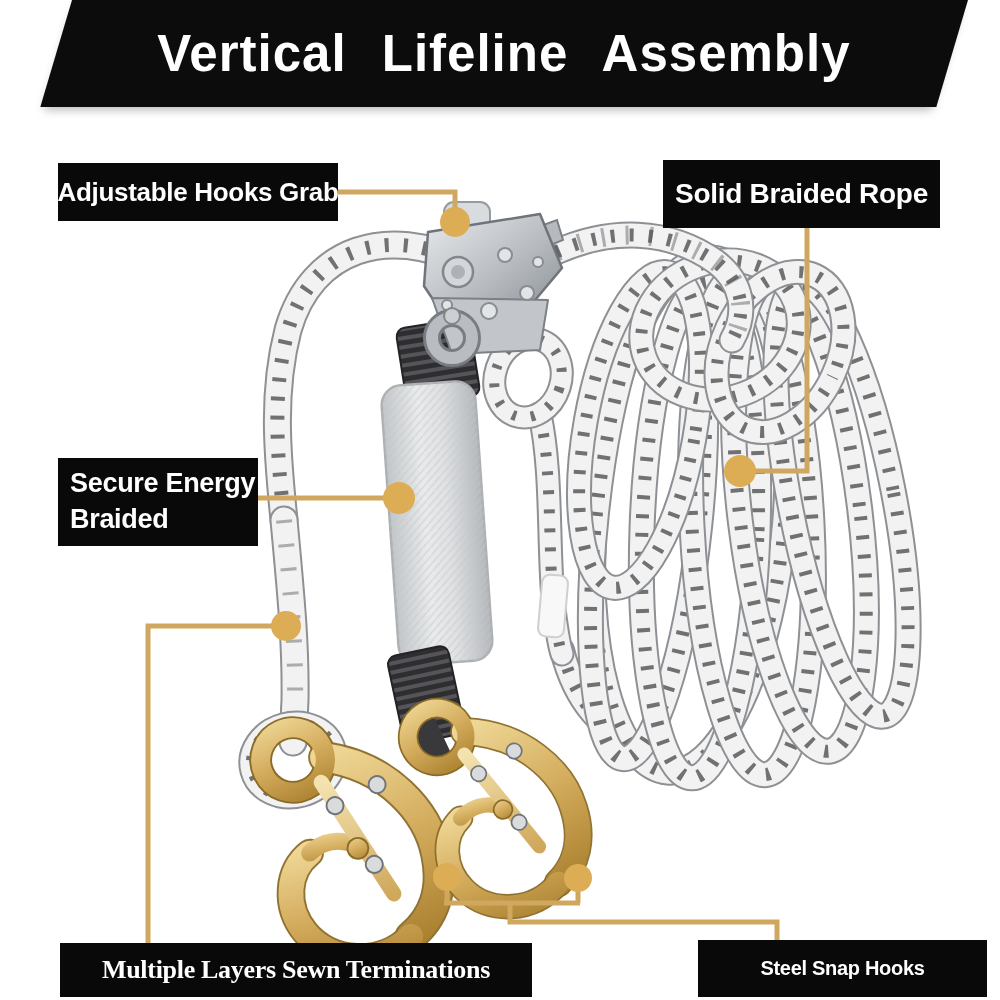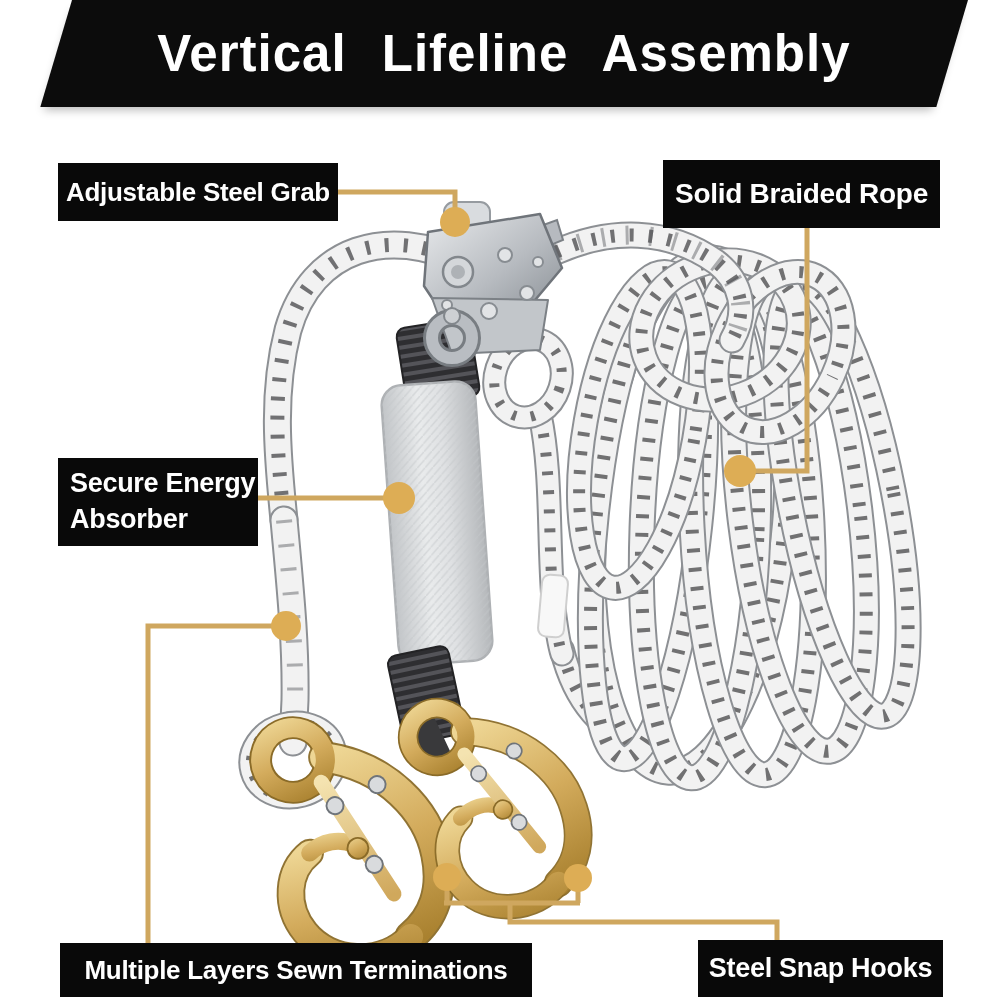--- a/index.html
+++ b/index.html
@@ -263,7 +263,7 @@
     </g>
   </svg>
 
-  <div class="label" id="lbl-grab">Adjustable Steel Grab</div>
+  <div class="label" id="lbl-grab">Adjustable Hooks Grab</div>
   <div class="label" id="lbl-rope">Solid Braided Rope</div>
   <div class="label" id="lbl-absorb">Secure Energy Absorber</div>
   <div class="label" id="lbl-sewn">Multiple Layers Sewn Terminations</div>

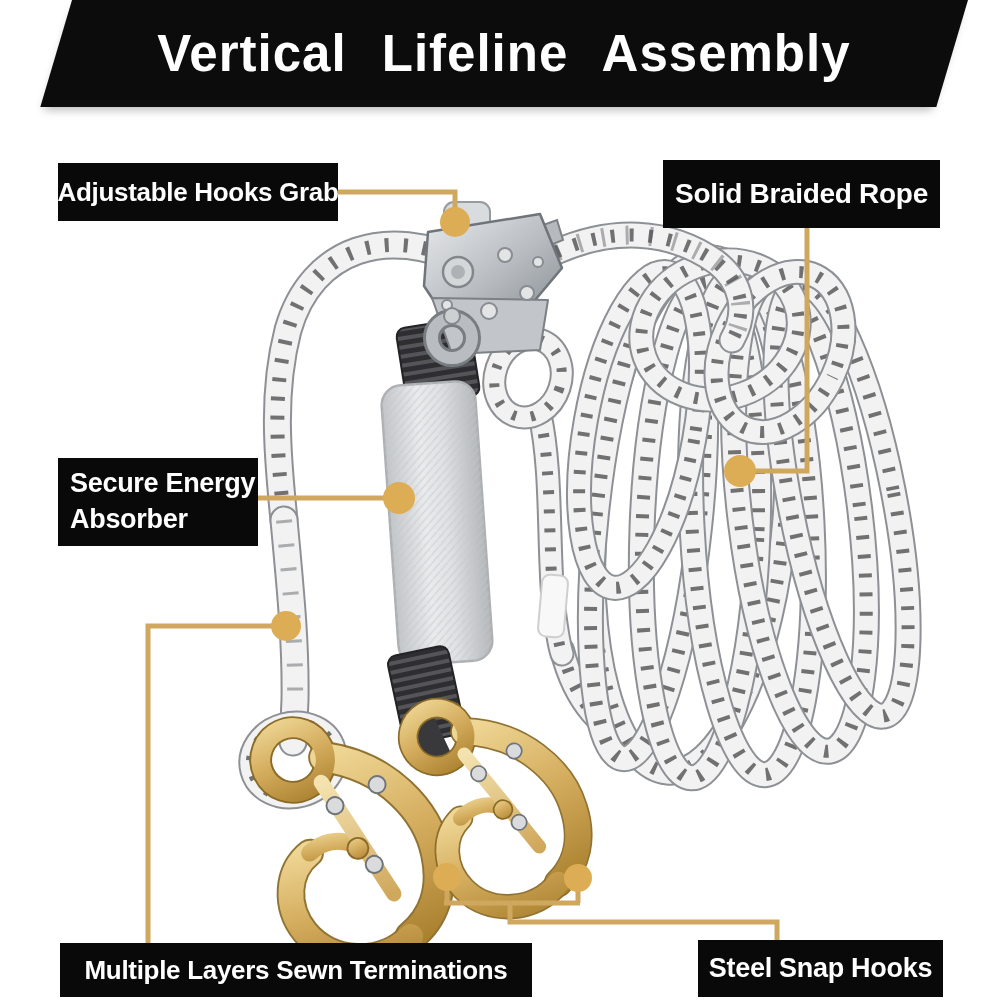--- a/index.html
+++ b/index.html
@@ -265,7 +265,7 @@
 
   <div class="label" id="lbl-grab">Adjustable Hooks Grab</div>
   <div class="label" id="lbl-rope">Solid Braided Rope</div>
-  <div class="label" id="lbl-absorb">Secure Energy Absorber</div>
+  <div class="label" id="lbl-absorb">Secure Energy Braided</div>
   <div class="label" id="lbl-sewn">Multiple Layers Sewn Terminations</div>
   <div class="label" id="lbl-hooks">Steel Snap Hooks</div>
 

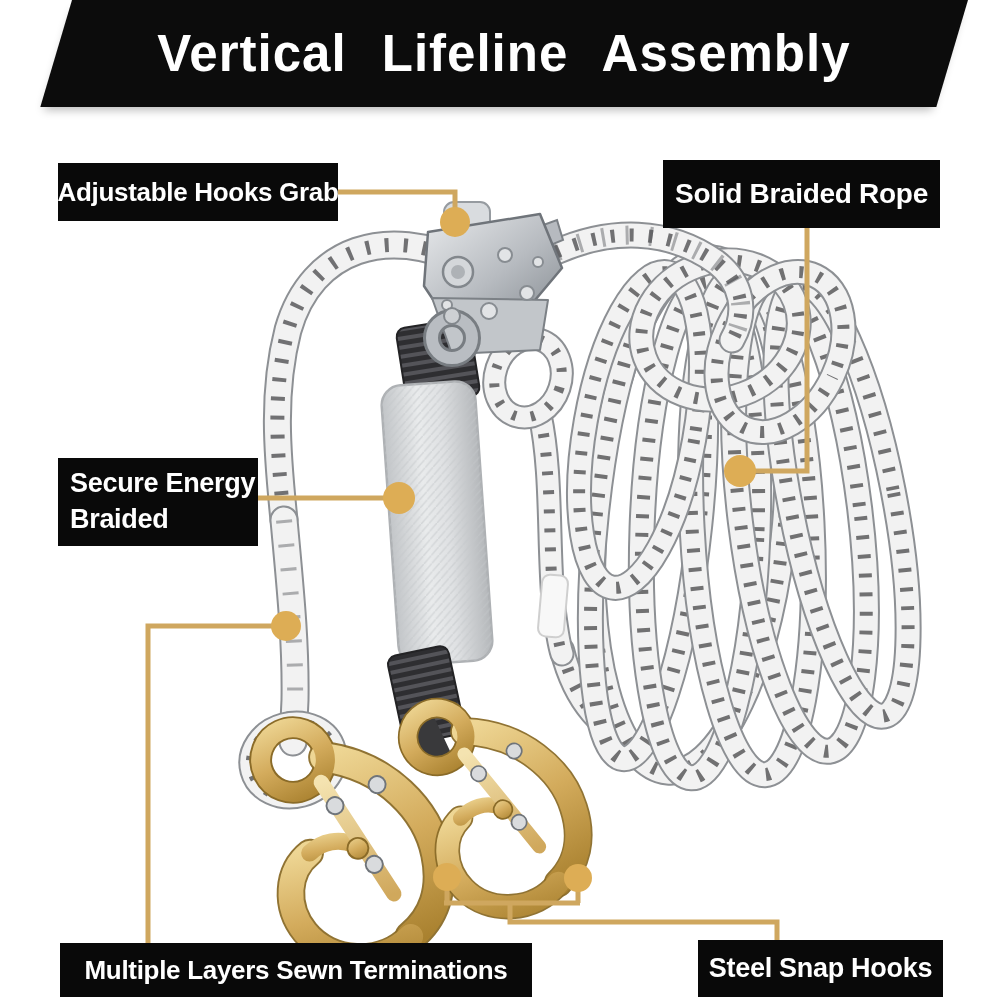--- a/index.html
+++ b/index.html
@@ -22,7 +22,7 @@
   #lbl-absorb {left:58px; top:458px;width:200px;height:88px;font-size:27px;
                justify-content:flex-start;padding-left:12px;box-sizing:border-box;
                white-space:normal;line-height:1.32;}
-  #lbl-sewn   {left:60px; top:943px;width:472px;height:54px;font-size:26px;}
+  #lbl-sewn   {left:60px; top:943px;width:472px;height:54px;font-size:26px;font-family:Liberation Serif, serif;}
   #lbl-hooks  {left:698px;top:940px;width:245px;height:57px;font-size:27px;}
   
   #art{position:absolute;left:0;top:0;z-index:1;}

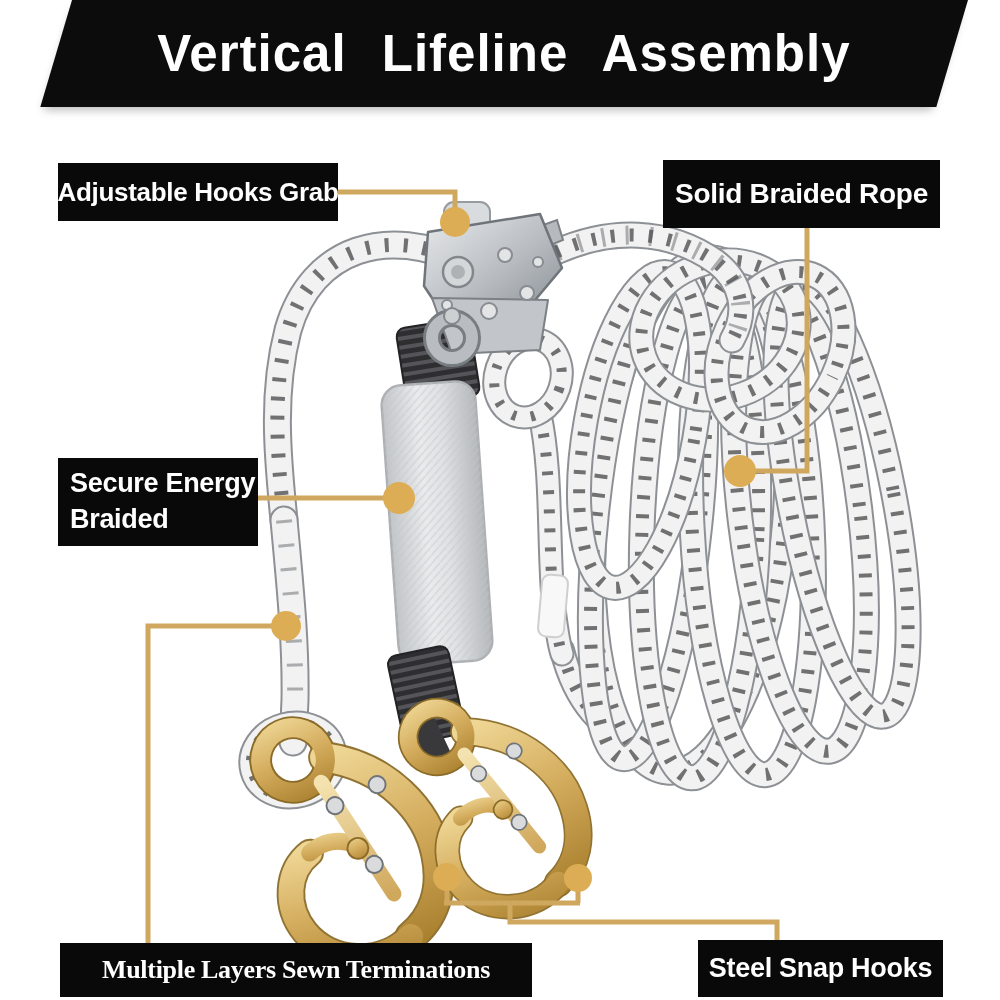--- a/index.html
+++ b/index.html
@@ -23,7 +23,7 @@
                justify-content:flex-start;padding-left:12px;box-sizing:border-box;
                white-space:normal;line-height:1.32;}
   #lbl-sewn   {left:60px; top:943px;width:472px;height:54px;font-size:26px;font-family:Liberation Serif, serif;}
-  #lbl-hooks  {left:698px;top:940px;width:245px;height:57px;font-size:27px;}
+  #lbl-hooks  {left:698px;top:940px;width:289px;height:57px;font-size:20px;}
   
   #art{position:absolute;left:0;top:0;z-index:1;}
   .rope-outline{fill:none;stroke:#8d9094;stroke-linecap:round;}

